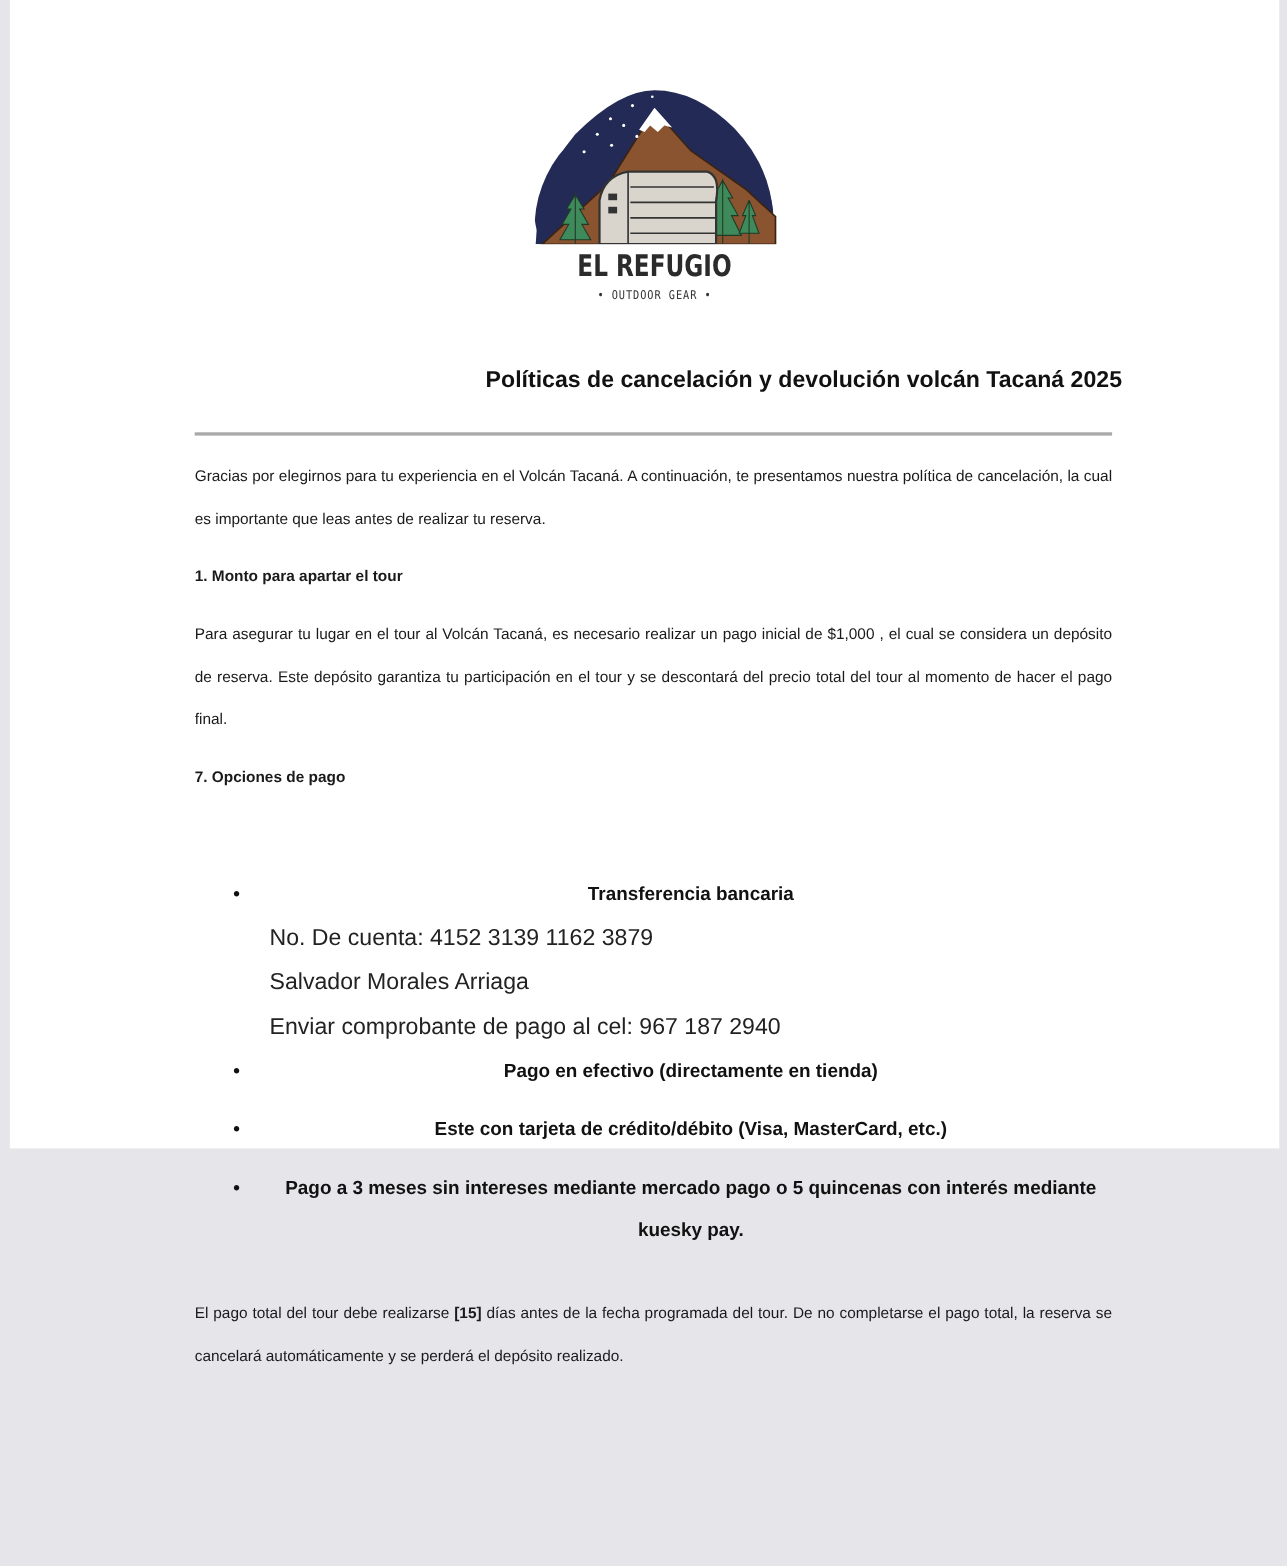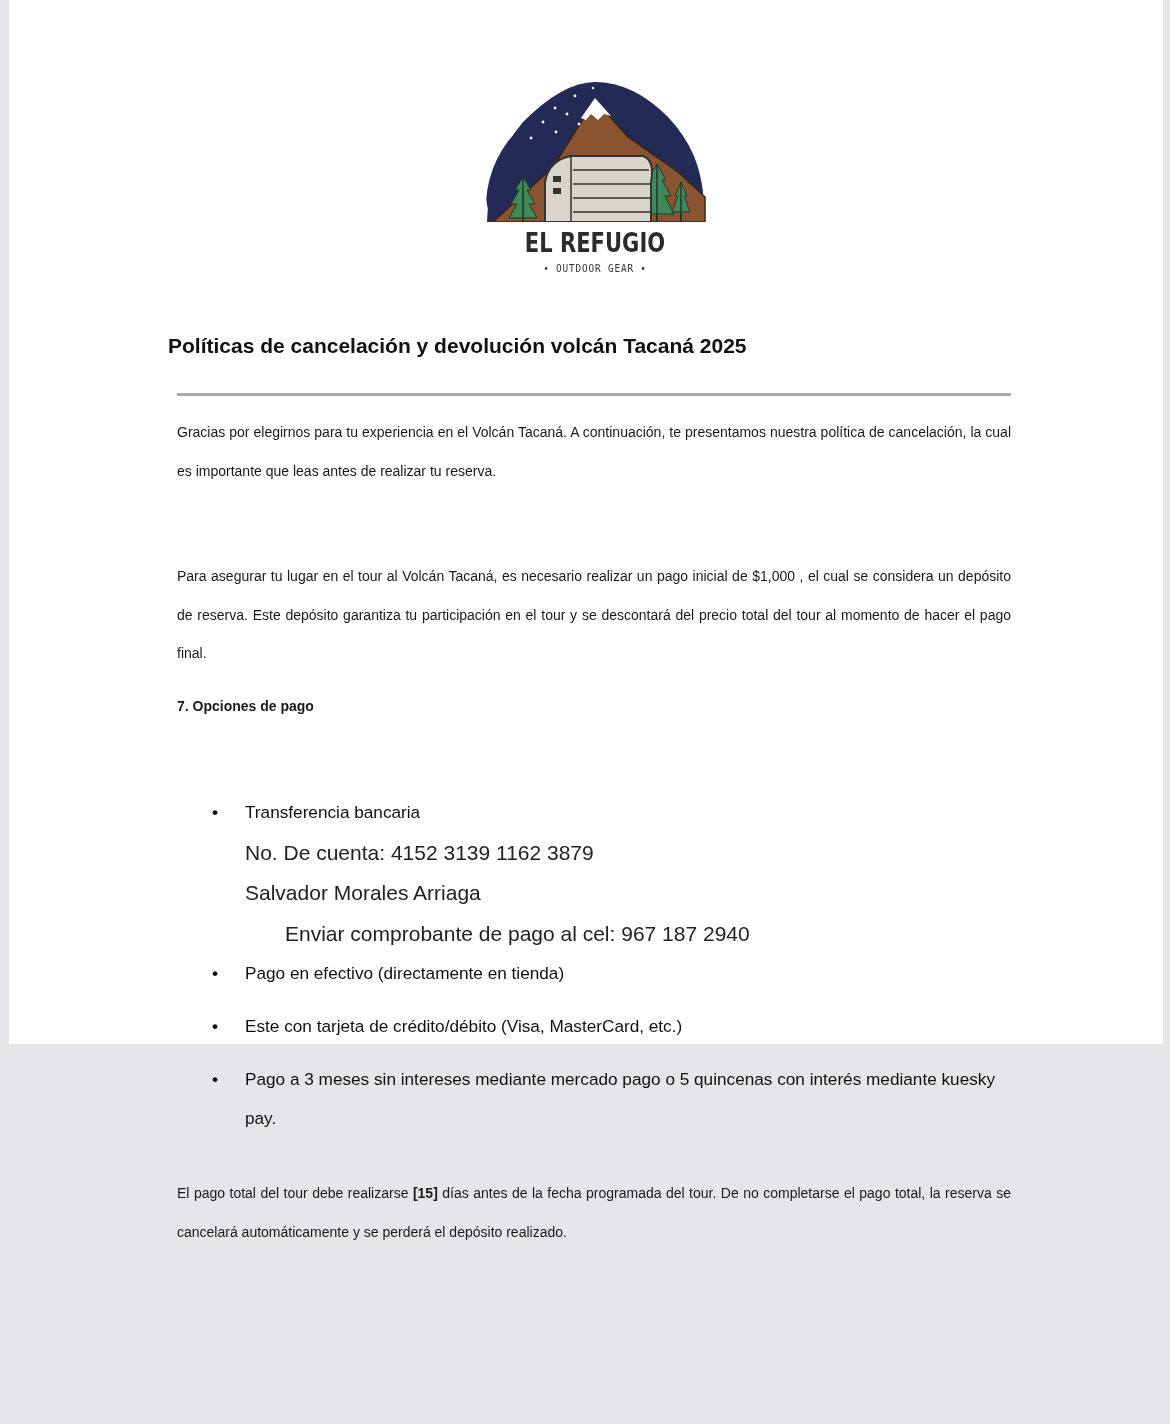--- a/index.html
+++ b/index.html
@@ -28,7 +28,7 @@
       letter-spacing: 1px; color: #333; transform: scaleX(0.85);
     }
     .doc-title {
-      position: absolute; left: 159px; width: 852px; top: 334px; text-align: left;
+      position: absolute; left: 159px; width: 852px; top: 334px; text-align: right;
       font-family: "Liberation Sans", sans-serif; font-weight: bold; font-size: 21px;
       color: #111;
     }

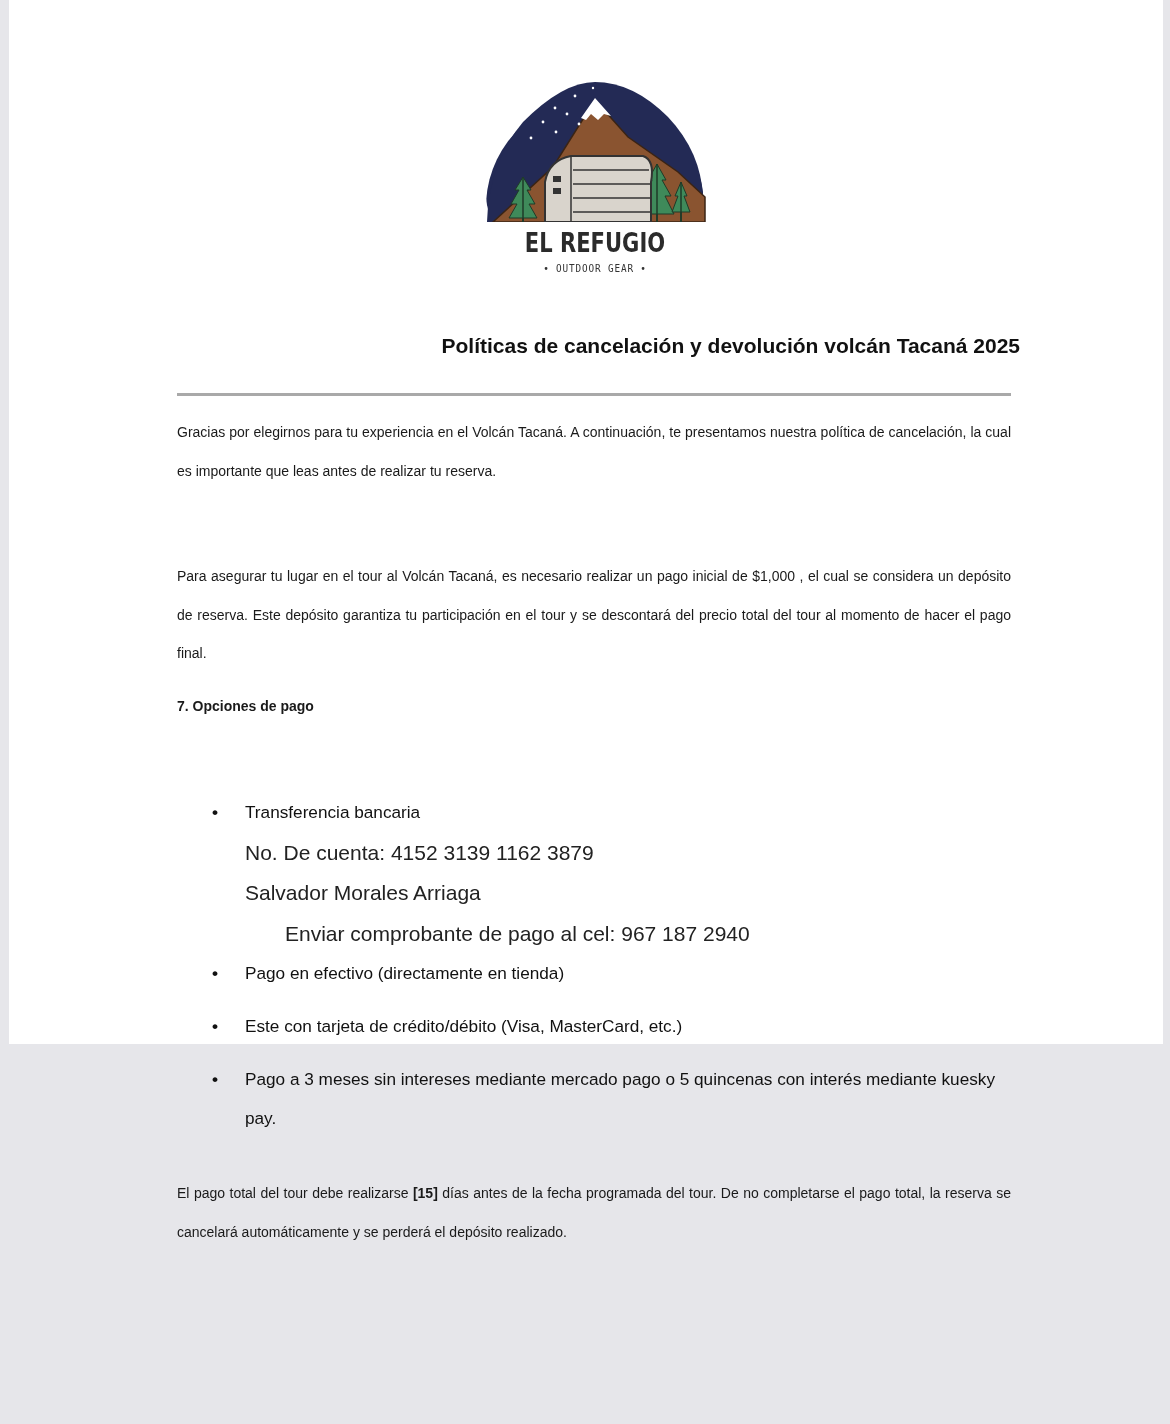--- a/index.html
+++ b/index.html
@@ -100,6 +100,7 @@
 
   <div class="text justify" style="top:413px;">Gracias por elegirnos para tu experiencia en el Volcán Tacaná. A continuación, te presentamos nuestra política de cancelación, la cual es importante que leas antes de realizar tu reserva.</div>
 
+  <div class="text bold" style="top:504px;">1. Monto para apartar el tour</div>
   <div class="text justify" style="top:557px;">Para asegurar tu lugar en el tour al Volcán Tacaná, es necesario realizar un pago inicial de $1,000 , el cual se considera un depósito de reserva. Este depósito garantiza tu participación en el tour y se descontará del precio total del tour al momento de hacer el pago final.</div>
 
   <div class="text bold" style="top:687px;">7. Opciones de pago</div>

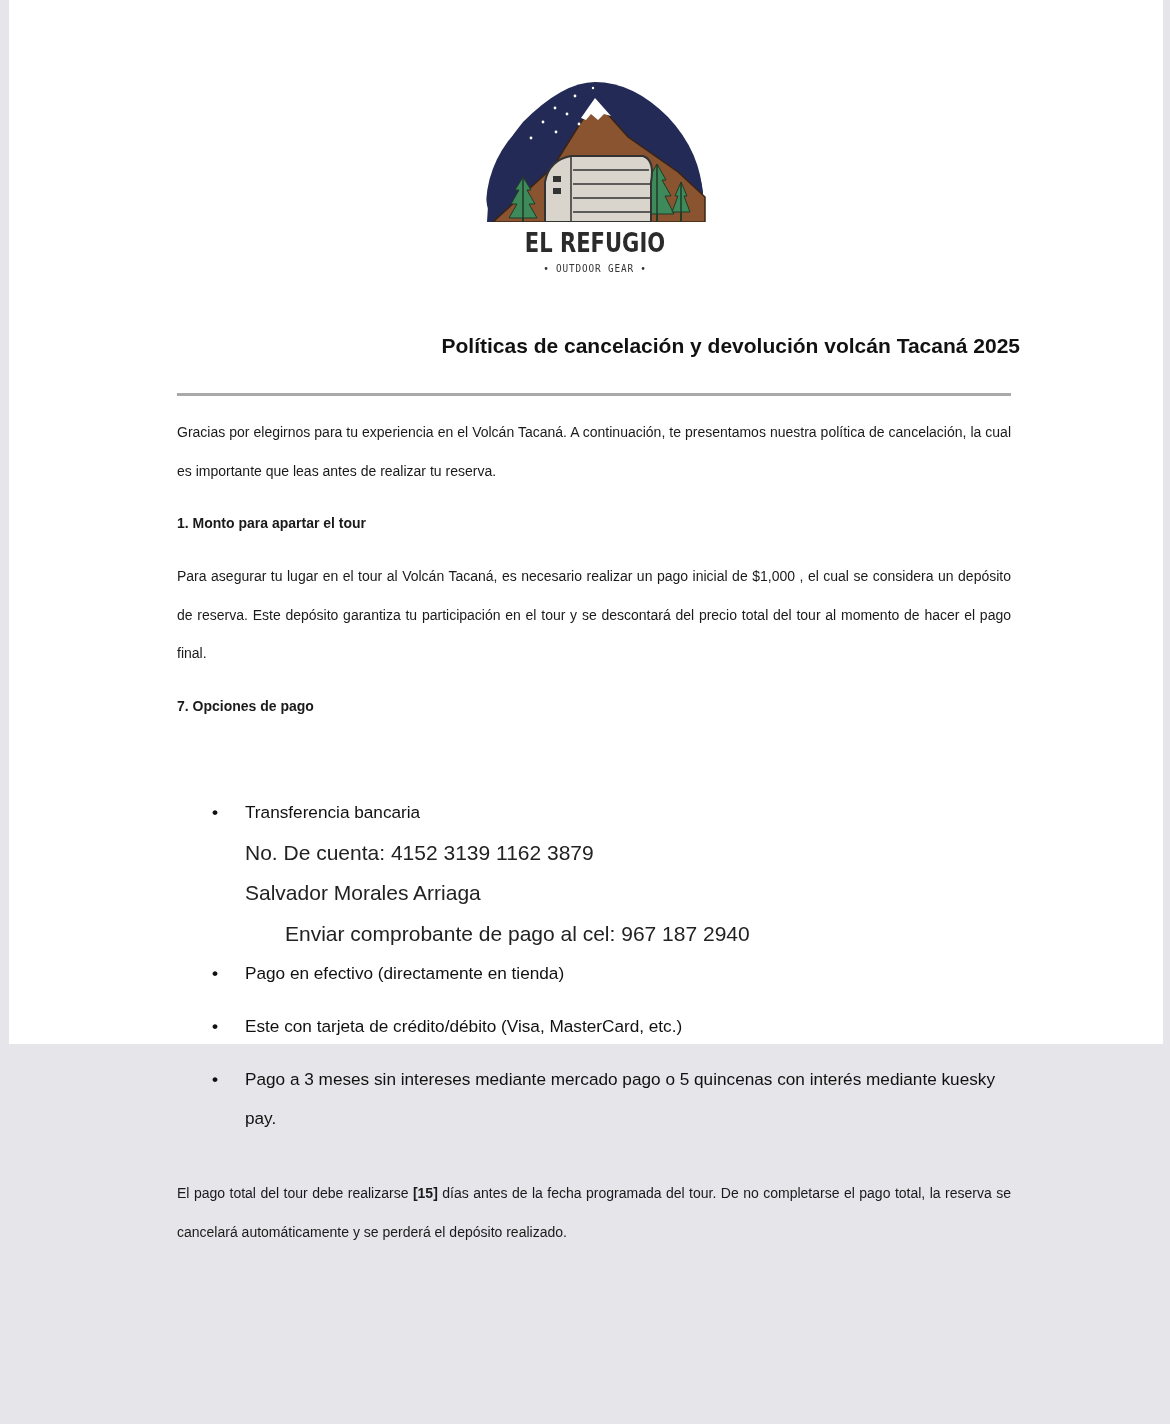--- a/index.html
+++ b/index.html
@@ -45,7 +45,7 @@
     .bold { font-weight: bold; }
     .bullet-row { position: absolute; left: 200px; width: 802px; font-family: "Liberation Sans", sans-serif; font-size: 17.2px; color: #111; line-height: 38.5px; }
     .bullet-dot { position: absolute; left: 0; top: 0; width: 12px; text-align: center; font-weight: bold; }
-    .bullet-text { position: absolute; left: 36px; right: 0; top: 0; font-weight: normal; }
+    .bullet-text { position: absolute; left: 36px; right: 0; top: 0; font-weight: bold; text-align: center; }
     .sub-line { position: absolute; left: 236px; font-family: "Liberation Sans", sans-serif; font-size: 21px; color: #222; }
   </style>
 </head>

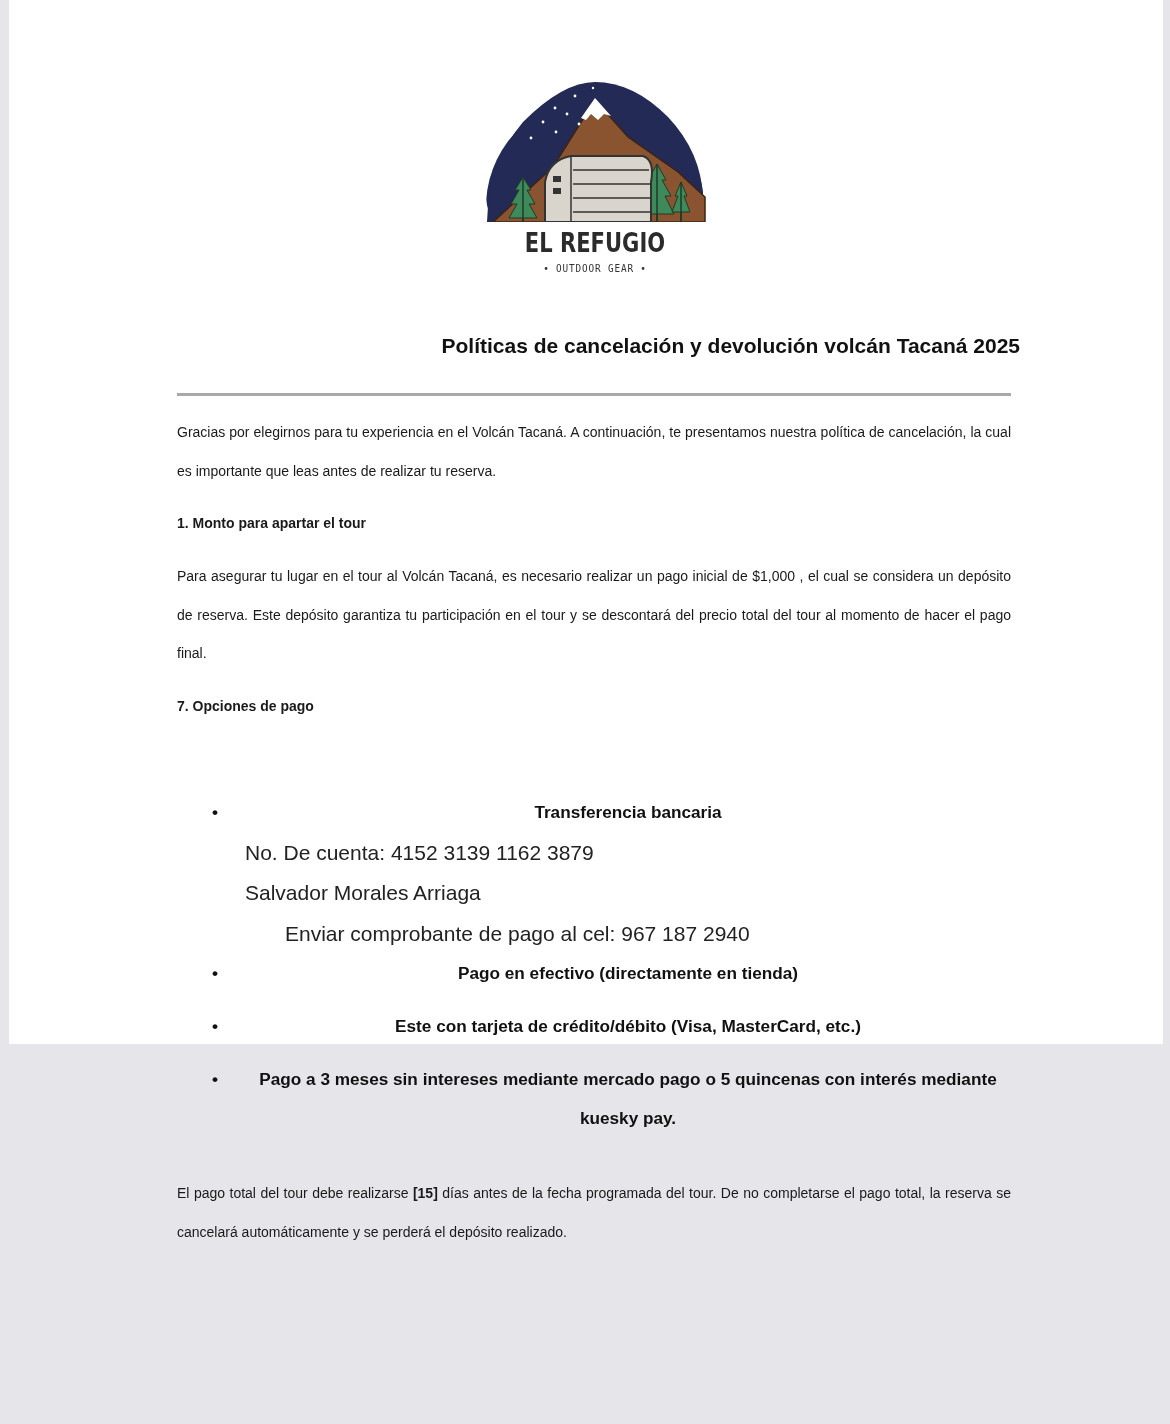--- a/index.html
+++ b/index.html
@@ -111,7 +111,7 @@
   </div>
   <div class="sub-line" style="top:841px;">No. De cuenta: 4152 3139 1162 3879</div>
   <div class="sub-line" style="top:881px;">Salvador Morales Arriaga</div>
-  <div class="sub-line" style="top:922px;margin-left:40px;">Enviar comprobante de pago al cel: 967 187 2940</div>
+  <div class="sub-line" style="top:922px;">Enviar comprobante de pago al cel: 967 187 2940</div>
 
   <div class="bullet-row" style="top:954px;">
     <span class="bullet-dot">•</span>

